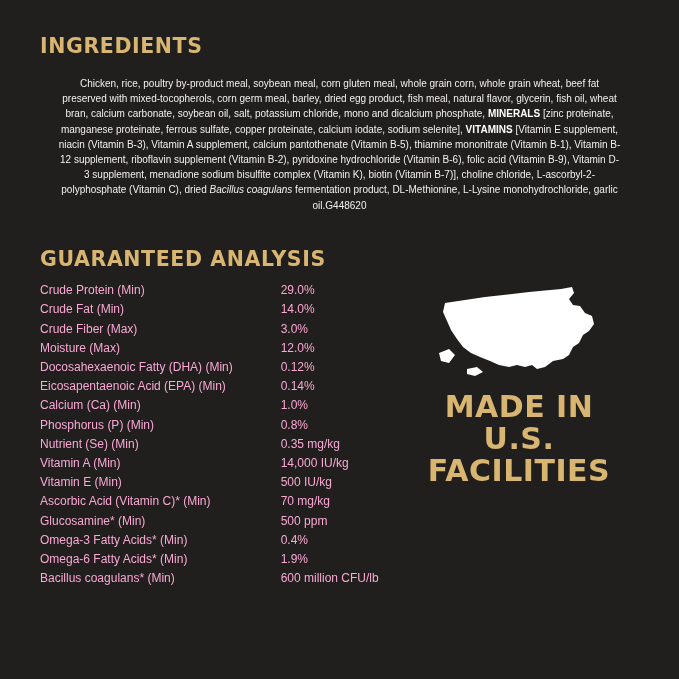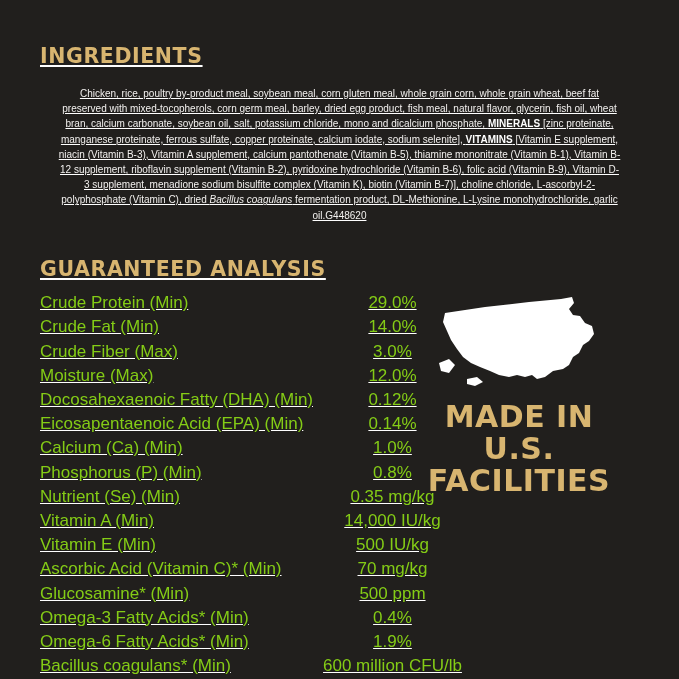--- a/index.html
+++ b/index.html
@@ -19,8 +19,7 @@
     width: 679px;
     height: 679px;
     box-sizing: border-box;
-    padding: 44px 40px 0 40px;
-    text-decoration: underline;
+    padding: 34px 40px 0 40px;
   }
   .section-title {
     font-family: "DejaVu Sans", sans-serif;

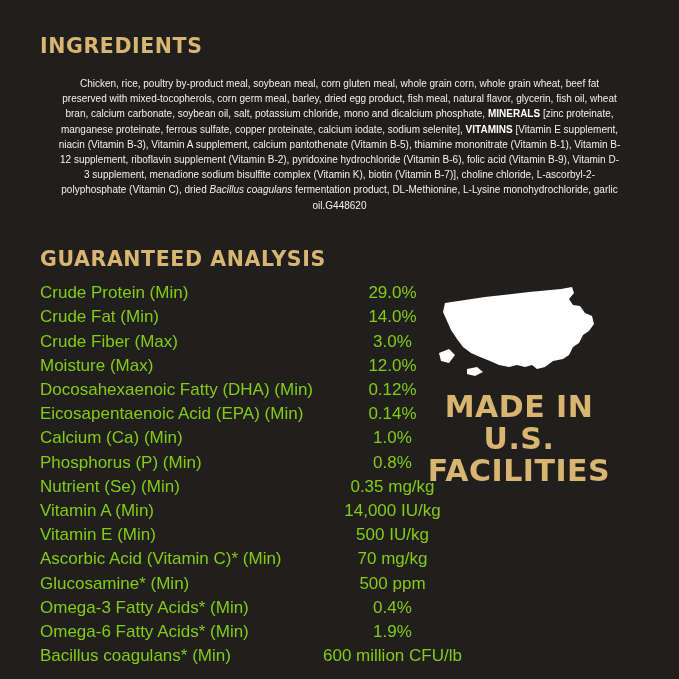--- a/index.html
+++ b/index.html
@@ -57,10 +57,10 @@
     border-collapse: collapse;
   }
   .ga-table td {
-    font-size: 17px;
+    font-size: 12px;
     line-height: 1.0;
     padding: 3.6px 0;
-    color: #84cc16;
+    color: #f9a8d4;
     vertical-align: bottom;
     white-space: nowrap;
   }

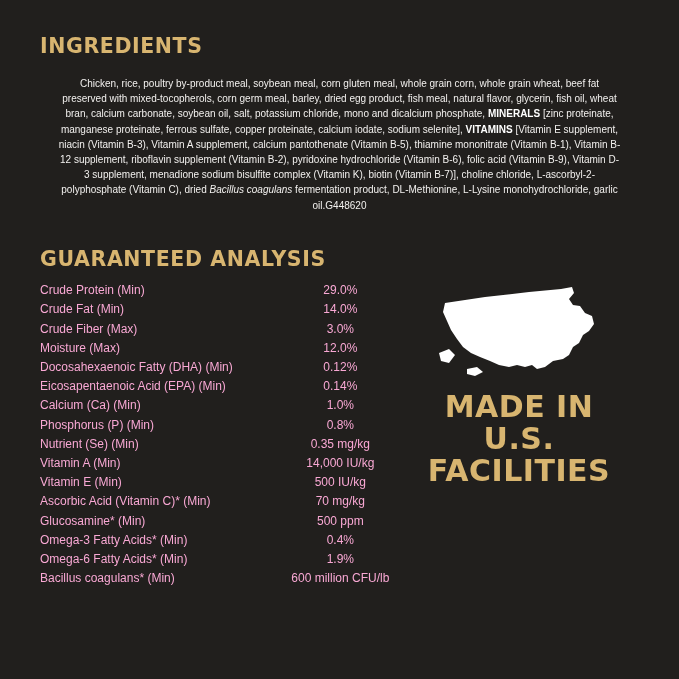--- a/index.html
+++ b/index.html
@@ -65,7 +65,7 @@
     white-space: nowrap;
   }
   .ga-table td.val {
-    text-align: center;
+    text-align: left;
     padding-left: 10px;
   }
   .footnote {

